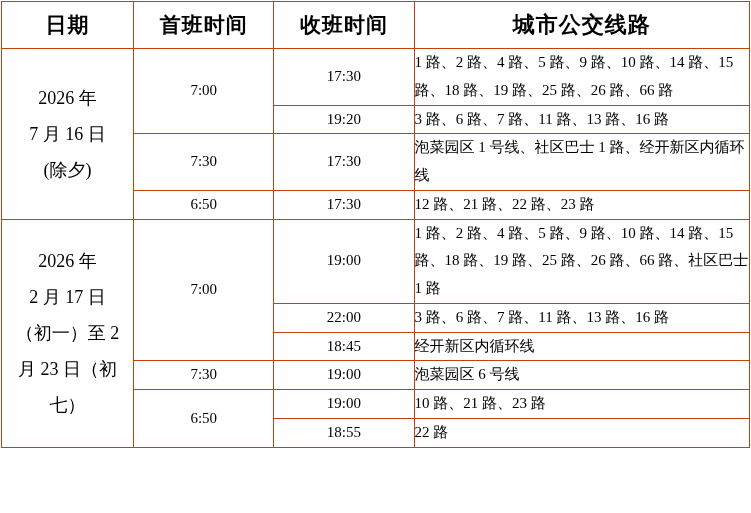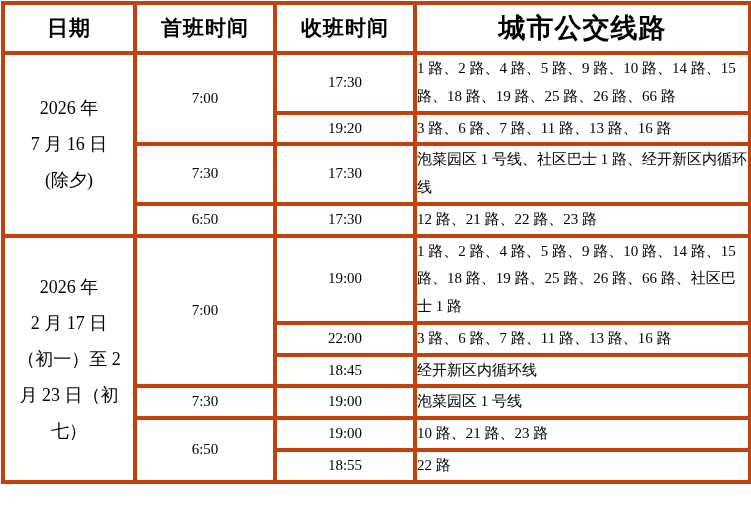--- a/index.html
+++ b/index.html
@@ -21,7 +21,7 @@
     table-layout: fixed;
   }
   table.schedule td, table.schedule th {
-    border: 4px solid #c2410c;
+    border: 1px solid #c2410c;
     padding: 0;
     vertical-align: middle;
   }

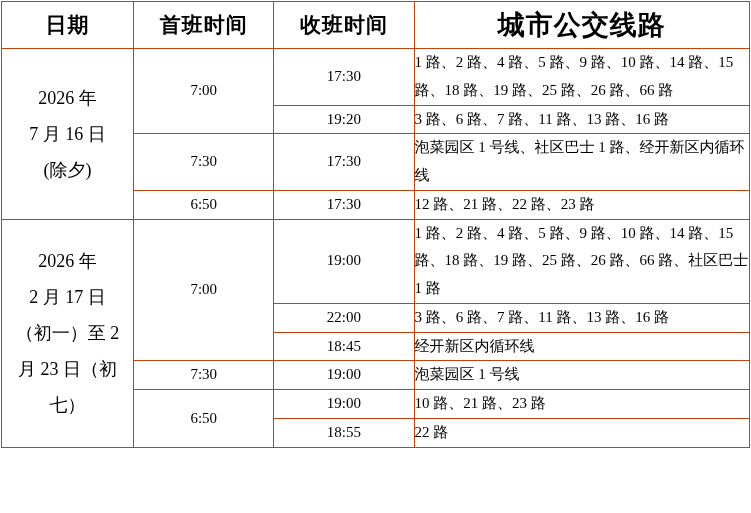--- a/index.html
+++ b/index.html
@@ -38,7 +38,7 @@
     letter-spacing: 1px;
   }
   thead th.routes-head {
-    font-size: 27px;
+    font-size: 22px;
   }
 
   td.center {

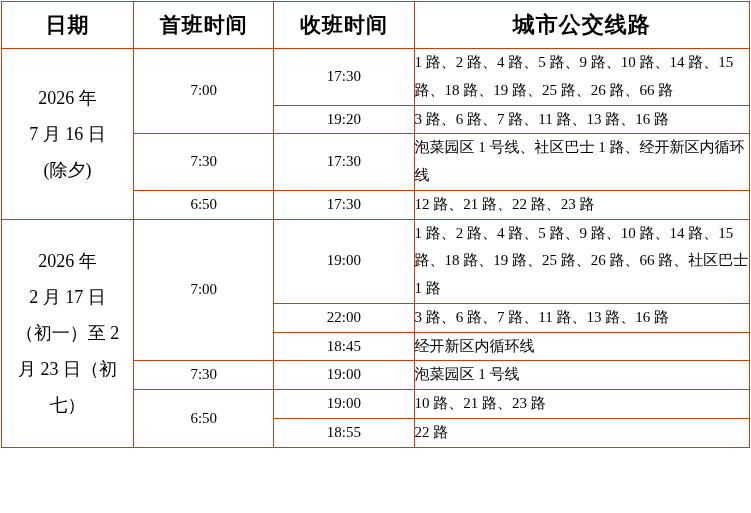--- a/index.html
+++ b/index.html
@@ -133,7 +133,7 @@
     <tr>
       <td class="center time">7:30</td>
       <td class="center time">19:00</td>
-      <td class="routes-cell">泡菜园区 1 号线</td>
+      <td class="routes-cell">泡菜园区 6 号线</td>
     </tr>
     <tr>
       <td class="center time" rowspan="2">6:50</td>

